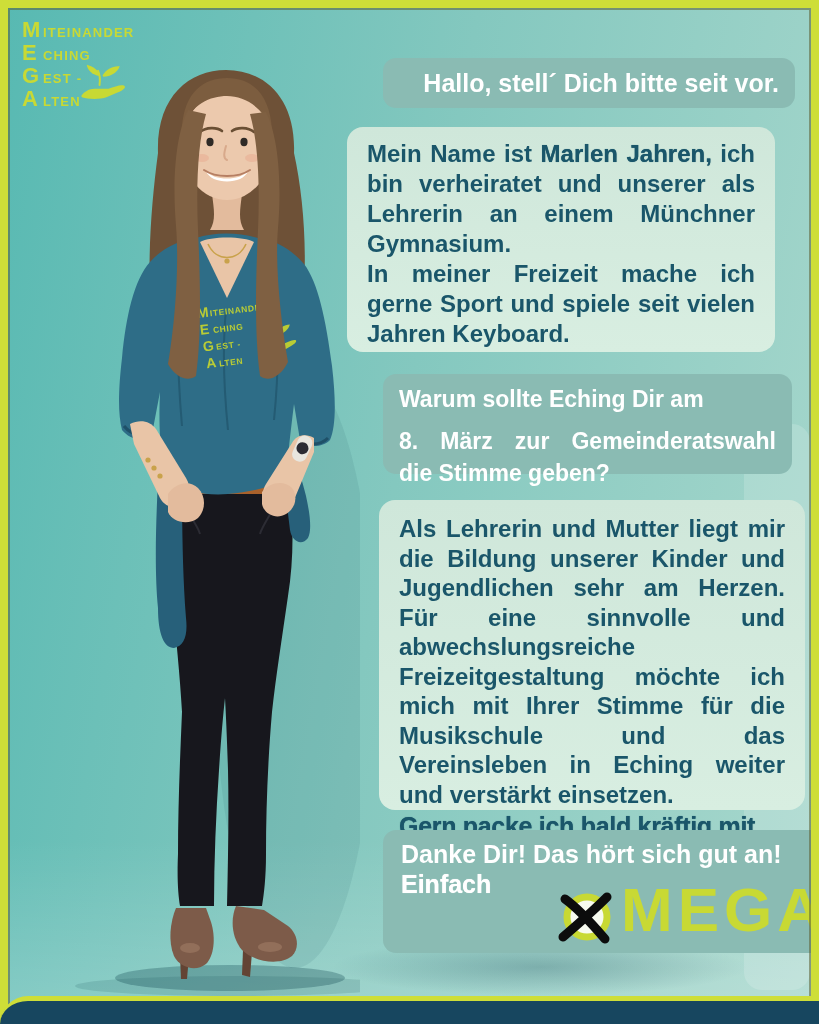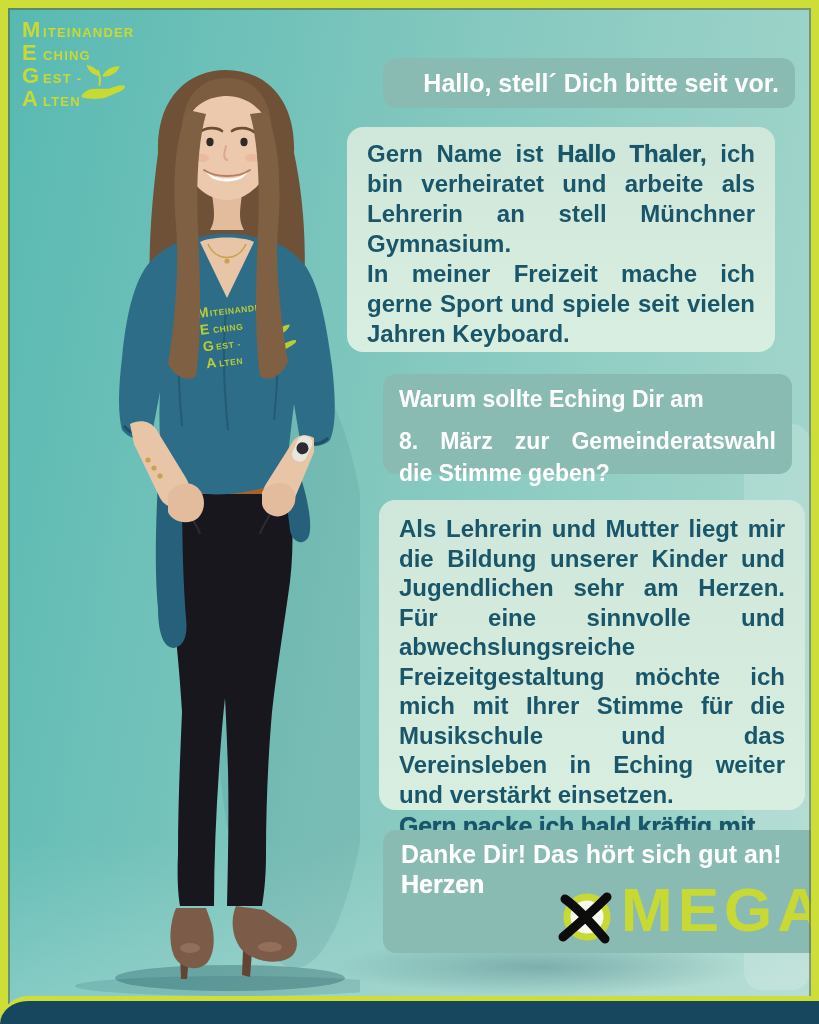--- a/index.html
+++ b/index.html
@@ -195,7 +195,7 @@
   </div>
 
   <div class="box a a1">
-    <p><span>Gern Name ist </span><span class="name-strong">Hallo Thaler,</span><span> ich bin verheiratet und arbeite als Lehrerin an stell Münchner Gymnasium.</span></p>
+    <p><span>Mein Name ist </span><span class="name-strong">Hallo Thaler,</span><span> ich bin verheiratet und arbeite als Lehrerin an stell Münchner Gymnasium.</span></p>
     <p>In meiner Freizeit mache ich gerne Sport und spiele seit vielen Jahren Keyboard.</p>
   </div>
 

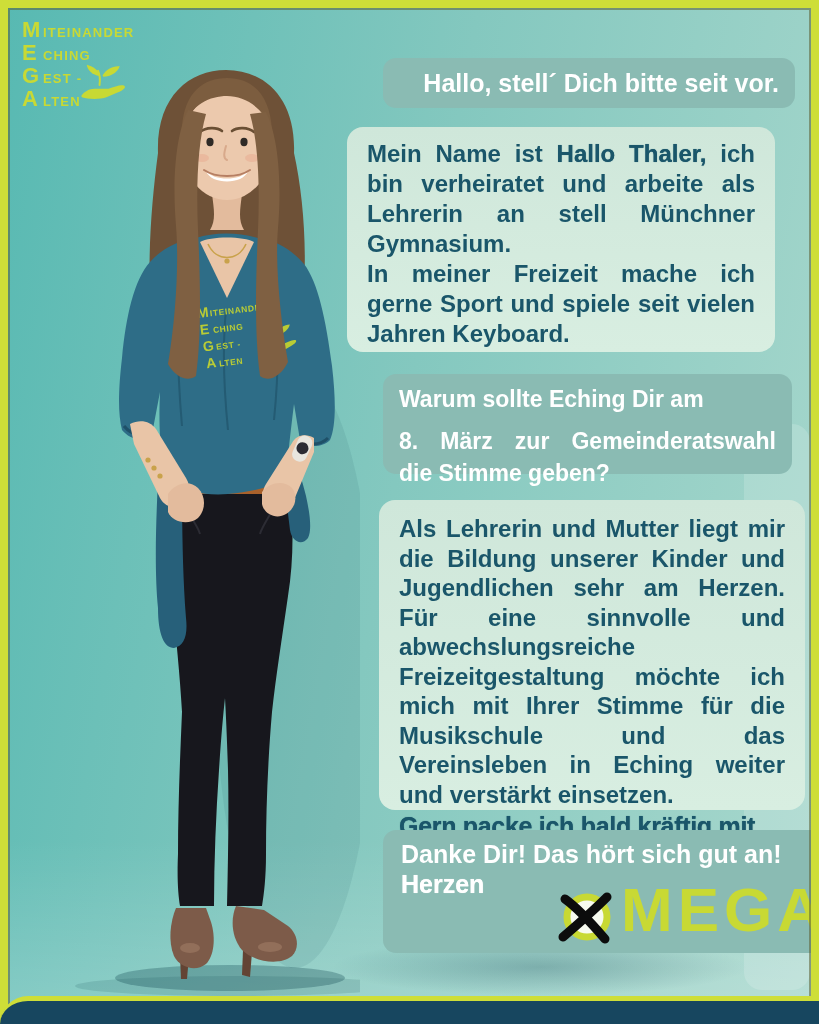--- a/index.html
+++ b/index.html
@@ -195,7 +195,7 @@
   </div>
 
   <div class="box a a1">
-    <p><span>Mein Name ist </span><span class="name-strong">Hallo Thaler,</span><span> ich bin verheiratet und arbeite als Lehrerin an stell Münchner Gymnasium.</span></p>
+    <p><span>Mein Name ist </span><span class="name-strong">Marlen Jahren,</span><span> ich bin verheiratet und arbeite als Lehrerin an stell Münchner Gymnasium.</span></p>
     <p>In meiner Freizeit mache ich gerne Sport und spiele seit vielen Jahren Keyboard.</p>
   </div>
 

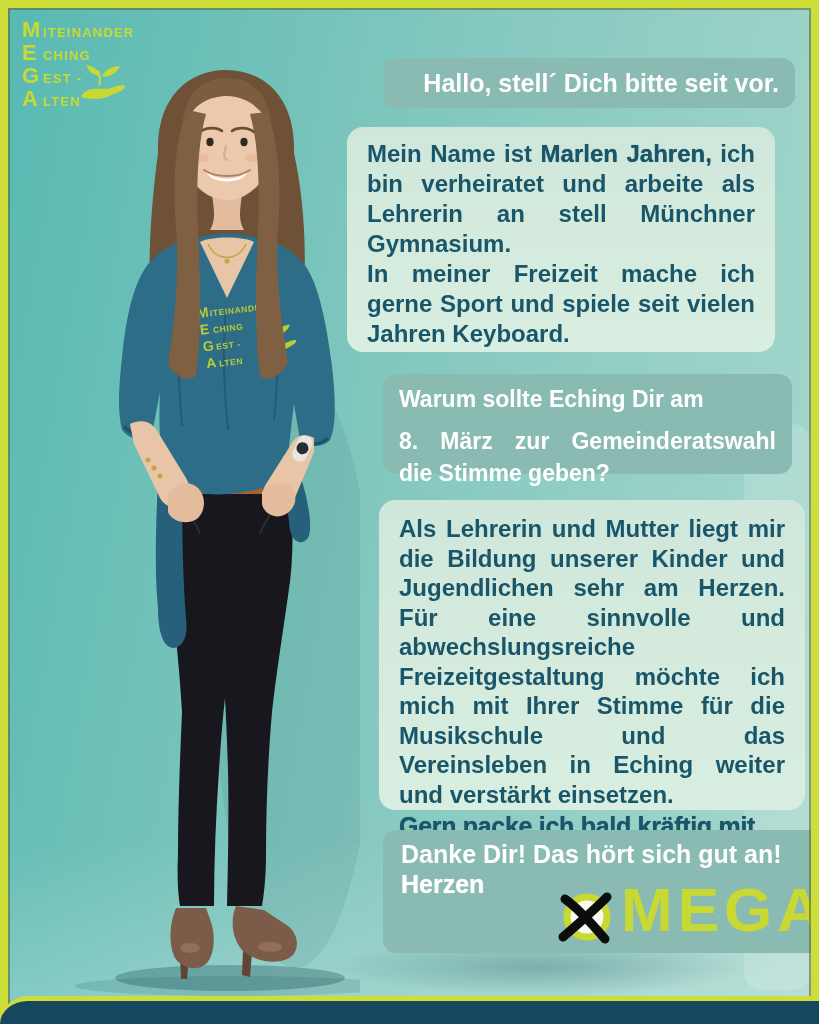--- a/index.html
+++ b/index.html
@@ -195,7 +195,7 @@
   </div>
 
   <div class="box a a1">
-    <p><span>Mein Name ist </span><span class="name-strong">Marlen Jahren,</span><span> ich bin verheiratet und arbeite als Lehrerin an stell Münchner Gymnasium.</span></p>
+    <p><span>Mein Name ist </span><span class="name-strong">Marlen Jahren,</span><span> ich bin verheiratet und unserer als Lehrerin an einem Münchner Gymnasium.</span></p>
     <p>In meiner Freizeit mache ich gerne Sport und spiele seit vielen Jahren Keyboard.</p>
   </div>
 

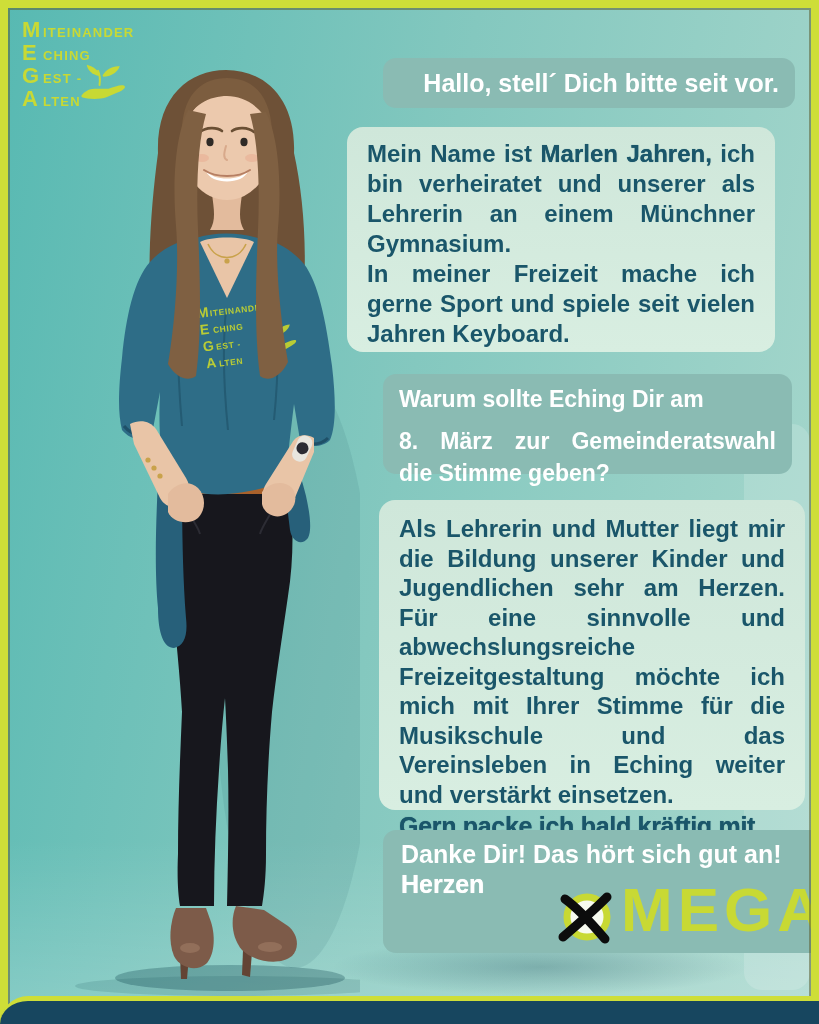--- a/index.html
+++ b/index.html
@@ -212,7 +212,7 @@
 
   <div class="box q q3">
     <div>Danke Dir! Das hört sich gut an!</div>
-    <div class="einfach">Herzen</div>
+    <div class="einfach">Einfach</div>
     <div class="mega-row">
       <svg class="ballot" viewBox="0 0 68 72">
         <circle cx="36" cy="38" r="20" fill="#f7faef" stroke="var(--accent)" stroke-width="7"></circle>

